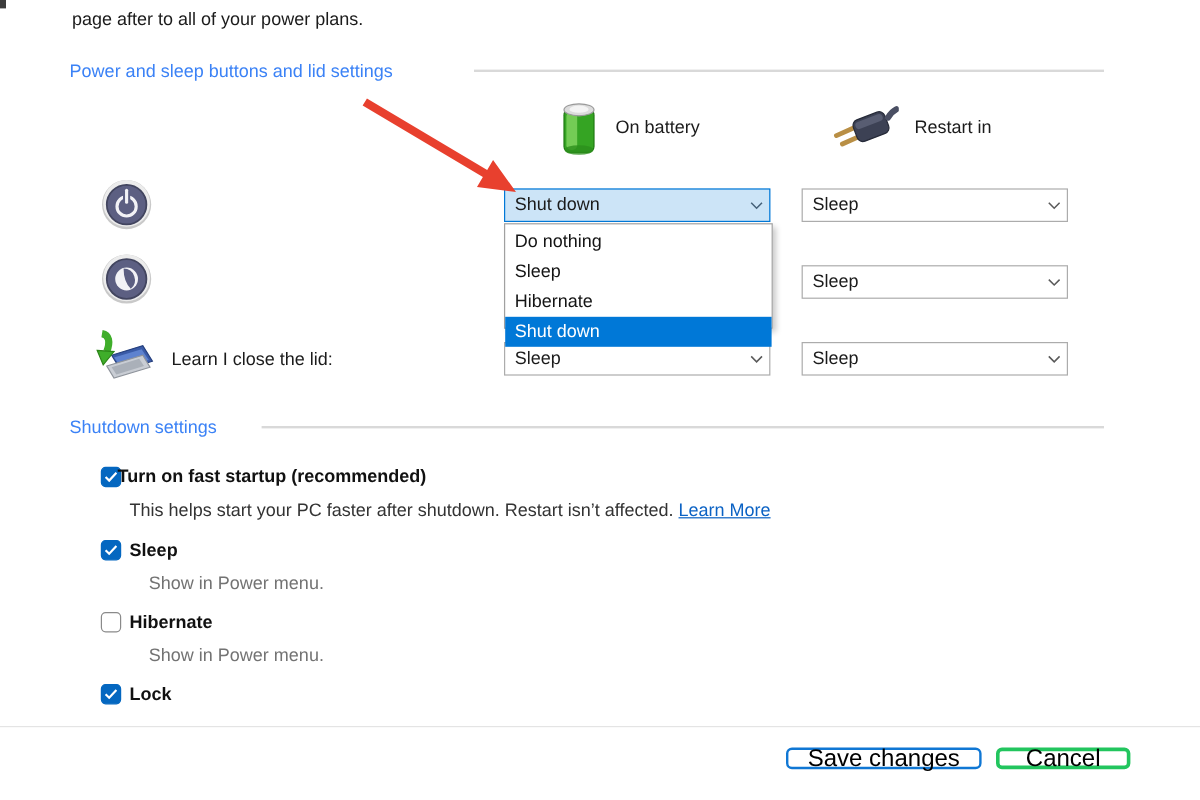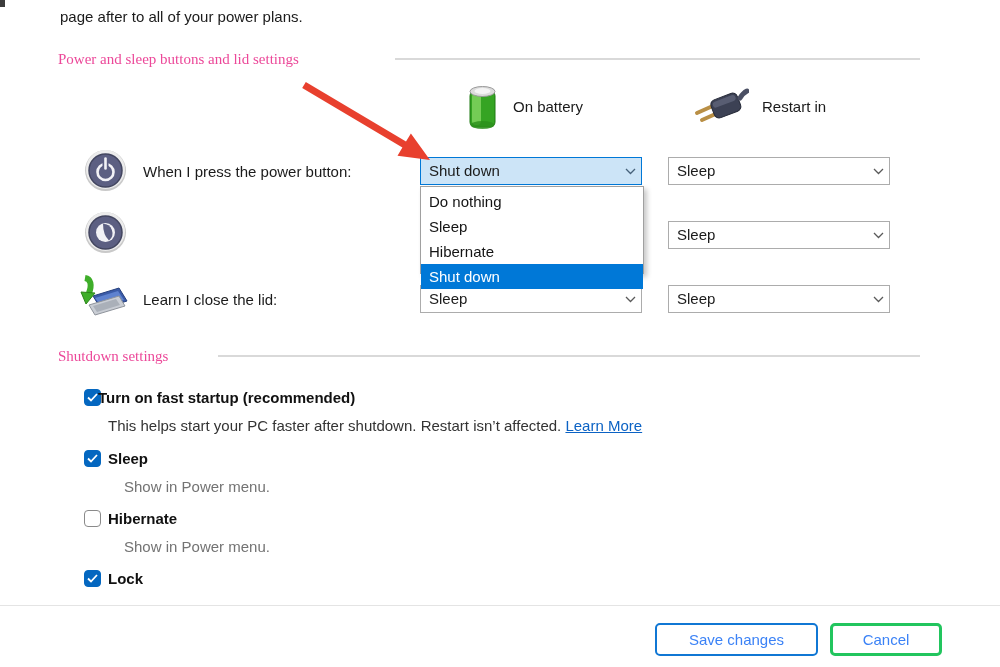--- a/index.html
+++ b/index.html
@@ -15,7 +15,7 @@
   }
   .abs { position: absolute; }
   .txt { font-size: 15px; line-height: 19px; white-space: nowrap; }
-  .sec-title { font-size: 15px; color: #ec4899; font-family: Liberation Serif, serif; }
+  .sec-title { font-size: 15px; color: #3b82f6; }
   .sec-line { height: 2px; background: #d9d9d9; }
 
   

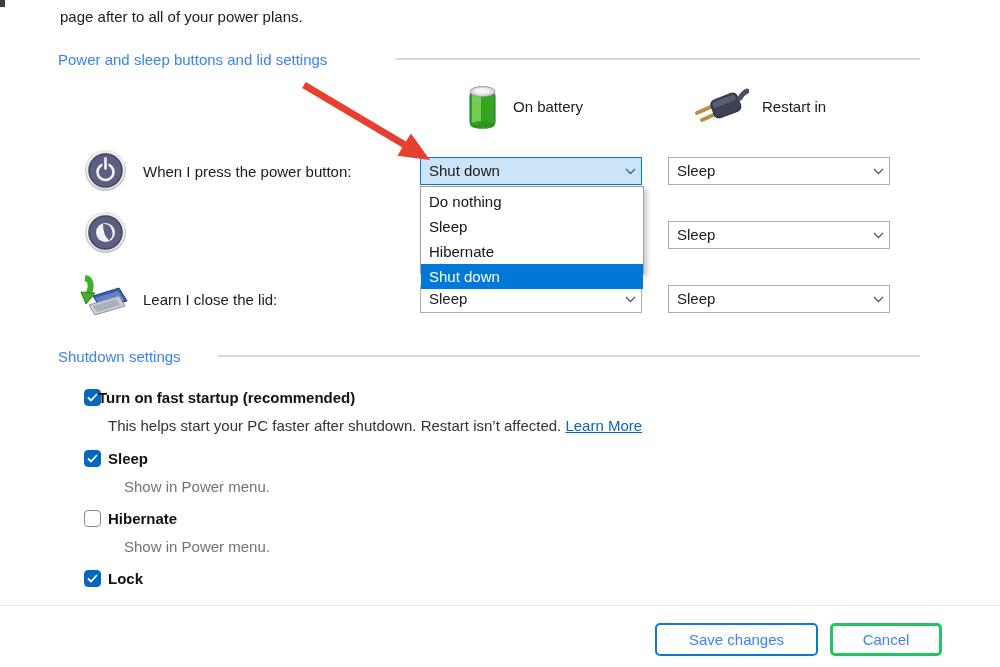--- a/index.html
+++ b/index.html
@@ -151,7 +151,6 @@
     <polygon points="5,17 19,18 10,29" fill="#3fae2a" stroke="#2c8518" stroke-width="1"></polygon>
   </svg>
 
-  <div class="abs txt row-label" style="top:162px;">When I press the power button:</div>
   <div class="abs txt row-label" style="top:290px;">Learn I close the lid:</div>
 
   <div class="abs combo focused" style="left:420px; top:157px;">

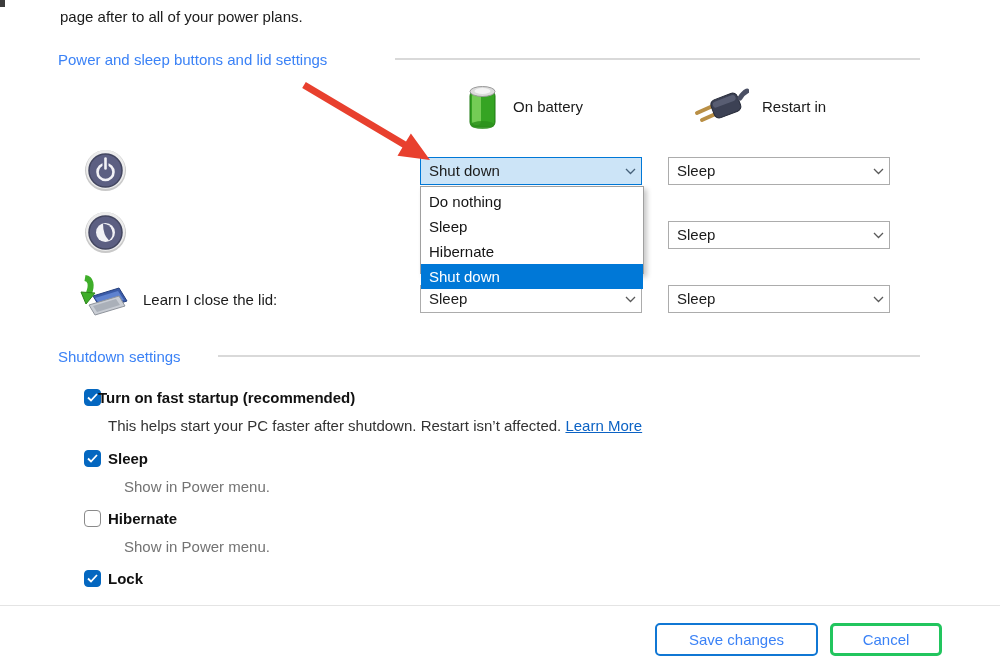--- a/index.html
+++ b/index.html
@@ -80,11 +80,11 @@
   
   .footer-line { left: 0; top: 605px; width: 1000px; height: 1px; background: #e4e4e4; }
   .btn {
-    height: 33px;
+    height: 18px;
     background: #ffffff;
     border-radius: 5px;
-    font-size: 15px;
-    color: #3b82f6;
+    font-size: 20px;
+    color: #000000;
     display: flex; align-items: center; justify-content: center;
     cursor: default;
     font-family: "Liberation Sans", sans-serif;

